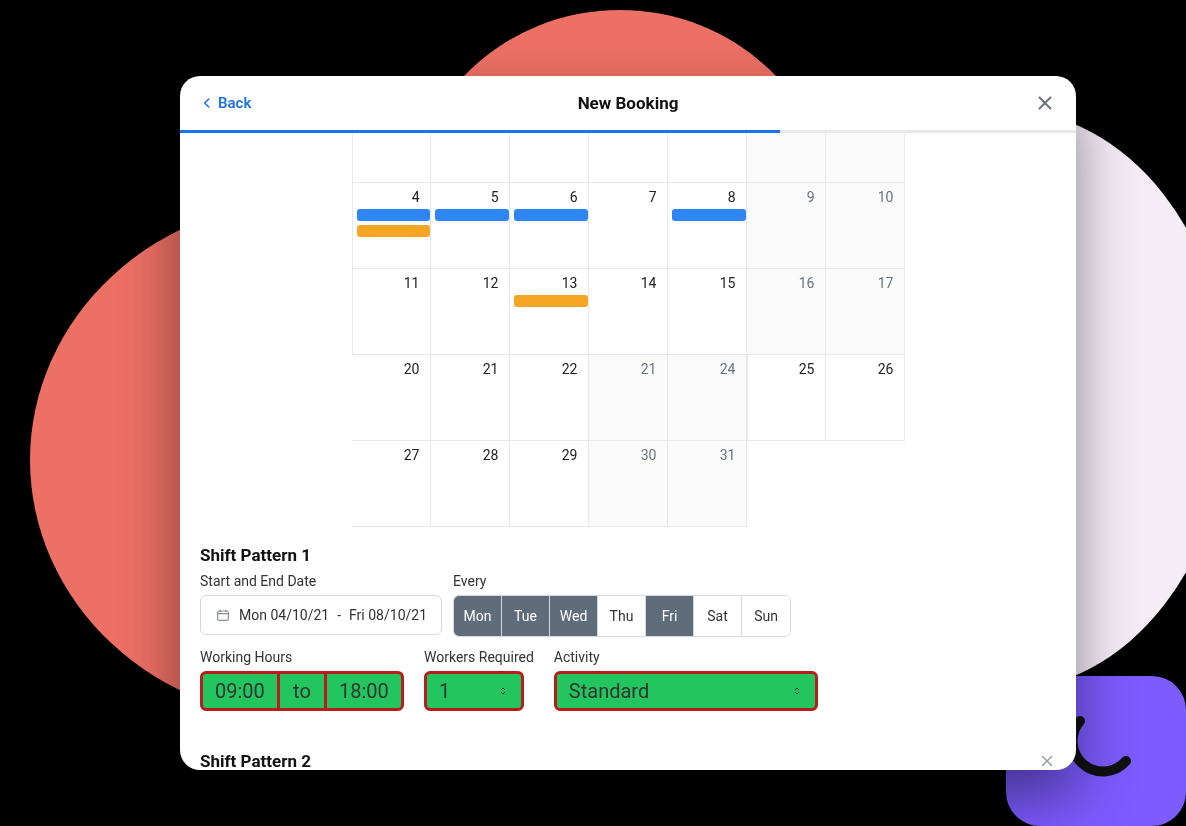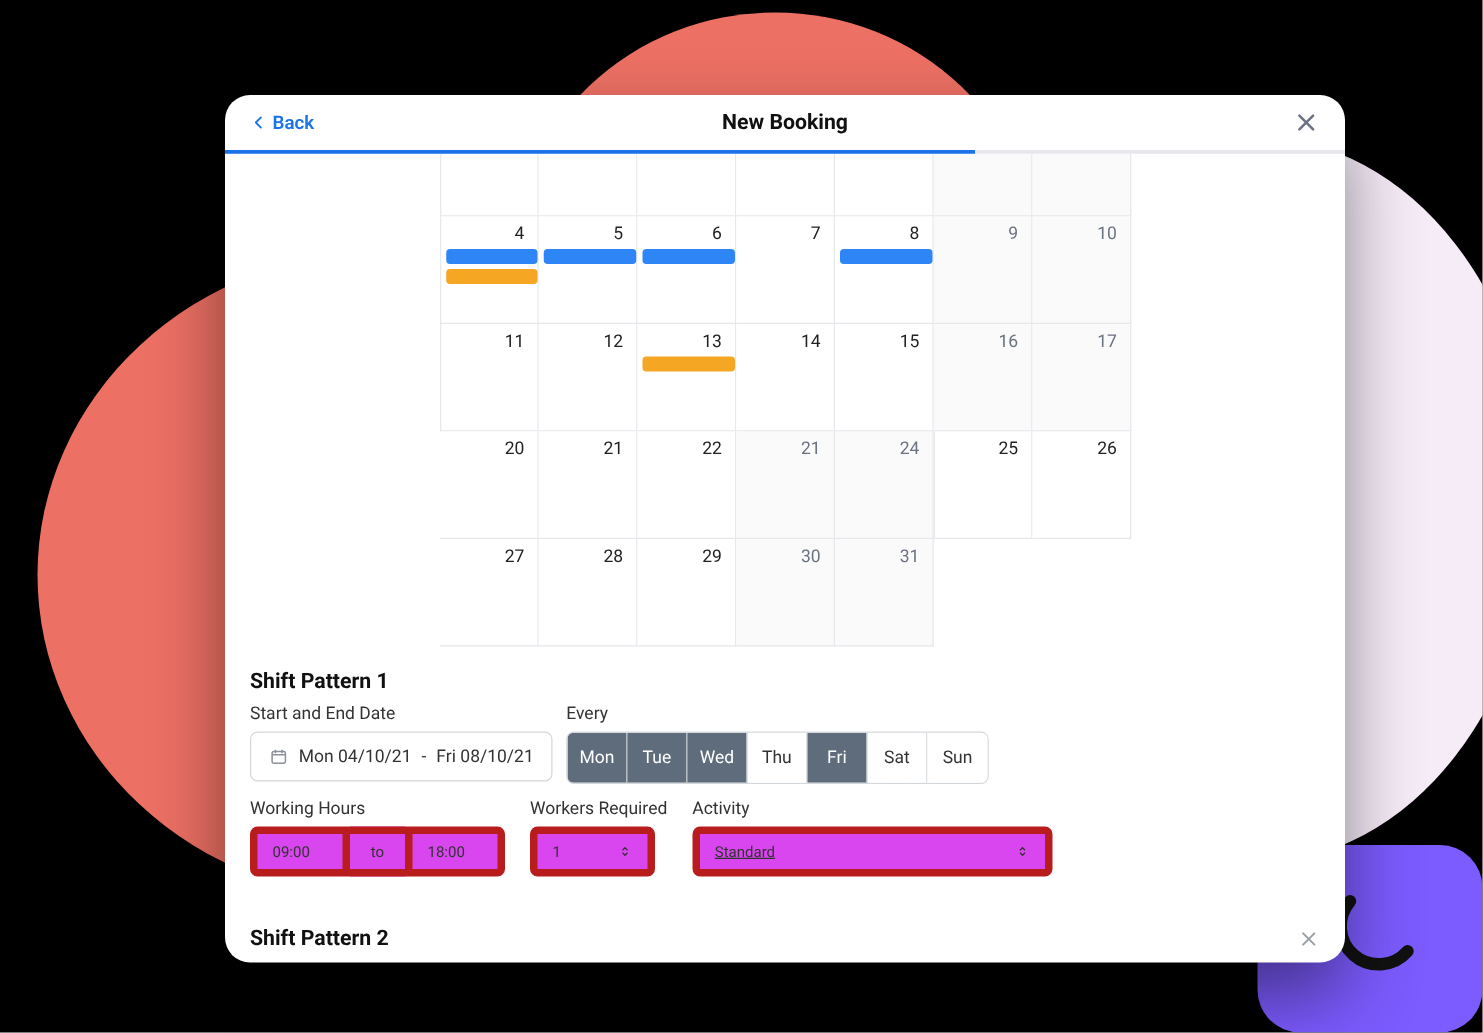--- a/index.html
+++ b/index.html
@@ -40,7 +40,7 @@
     flex-direction: column;
   }
   .modal-header {
-    height: 44px;
+    height: 54px;
     display: flex; align-items: center;
     position: relative;
     padding: 0 20px;

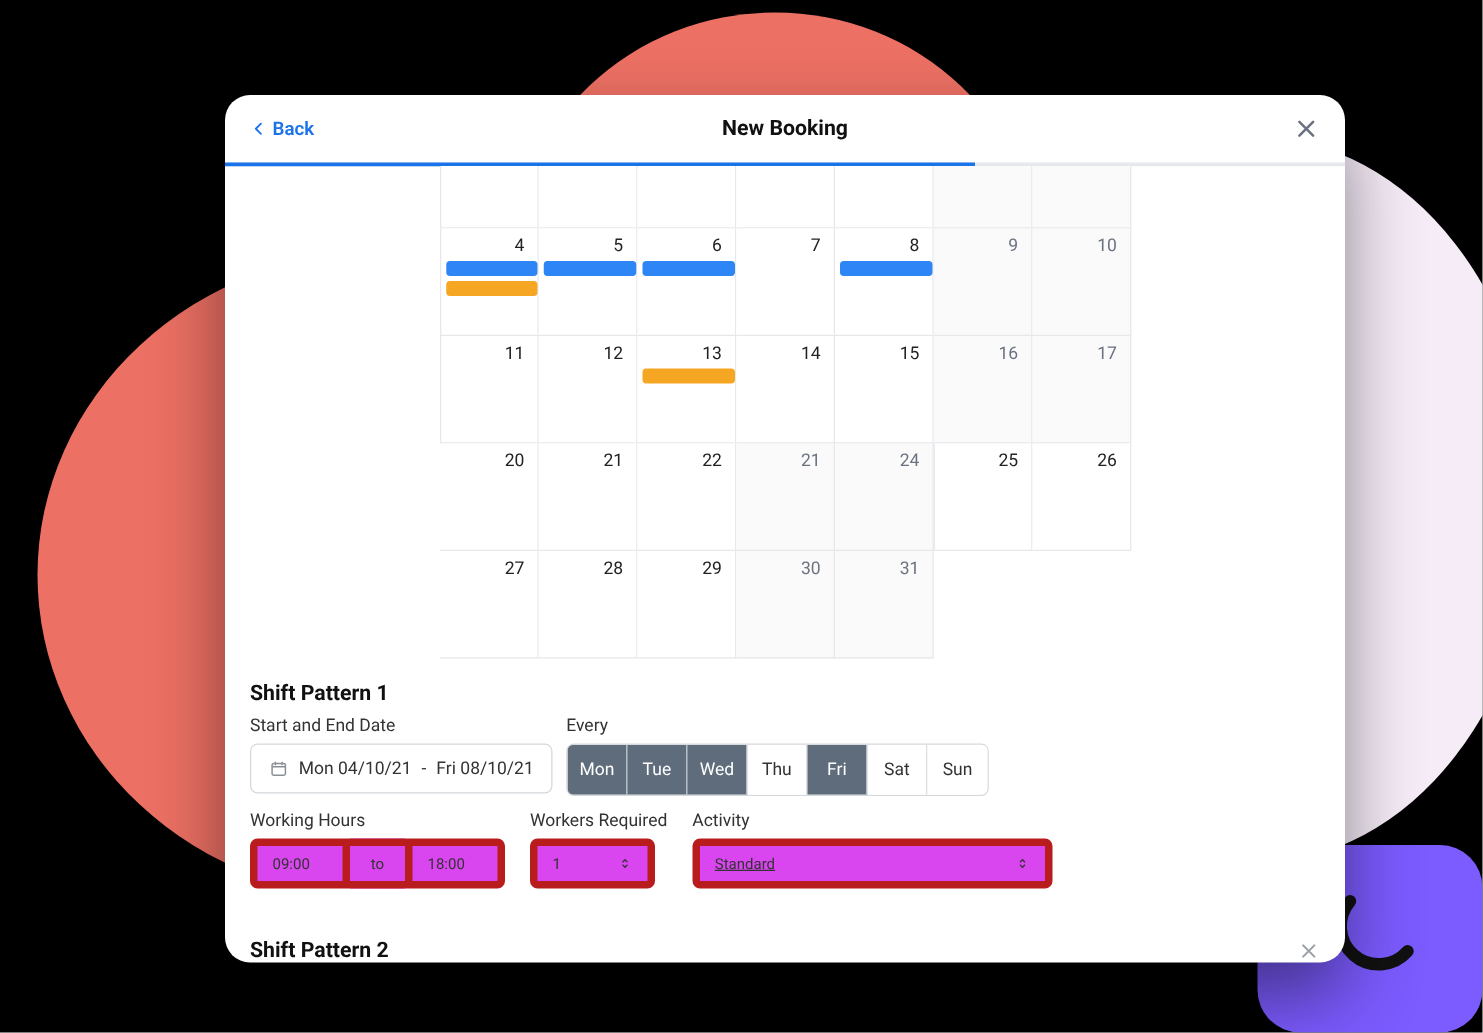--- a/index.html
+++ b/index.html
@@ -134,9 +134,9 @@
 
   .row2 { display:flex; gap:20px; margin-top: 12px; }
   .input, .select {
-    height:40px; border:6px solid #b91c1c; border-radius:6px;
-    padding:0 12px; font-size:12px; color:#333;
-    display:flex; align-items:center; background:#d946ef;
+    height:40px; border:3px solid #b91c1c; border-radius:6px;
+    padding:0 12px; font-size:20px; color:#333;
+    display:flex; align-items:center; background:#22c55e;
   }
   .time { width:80px; position:relative; }
   .to-box { width:44px; justify-content:center; border-left:none; border-right:none; border-radius:0; }

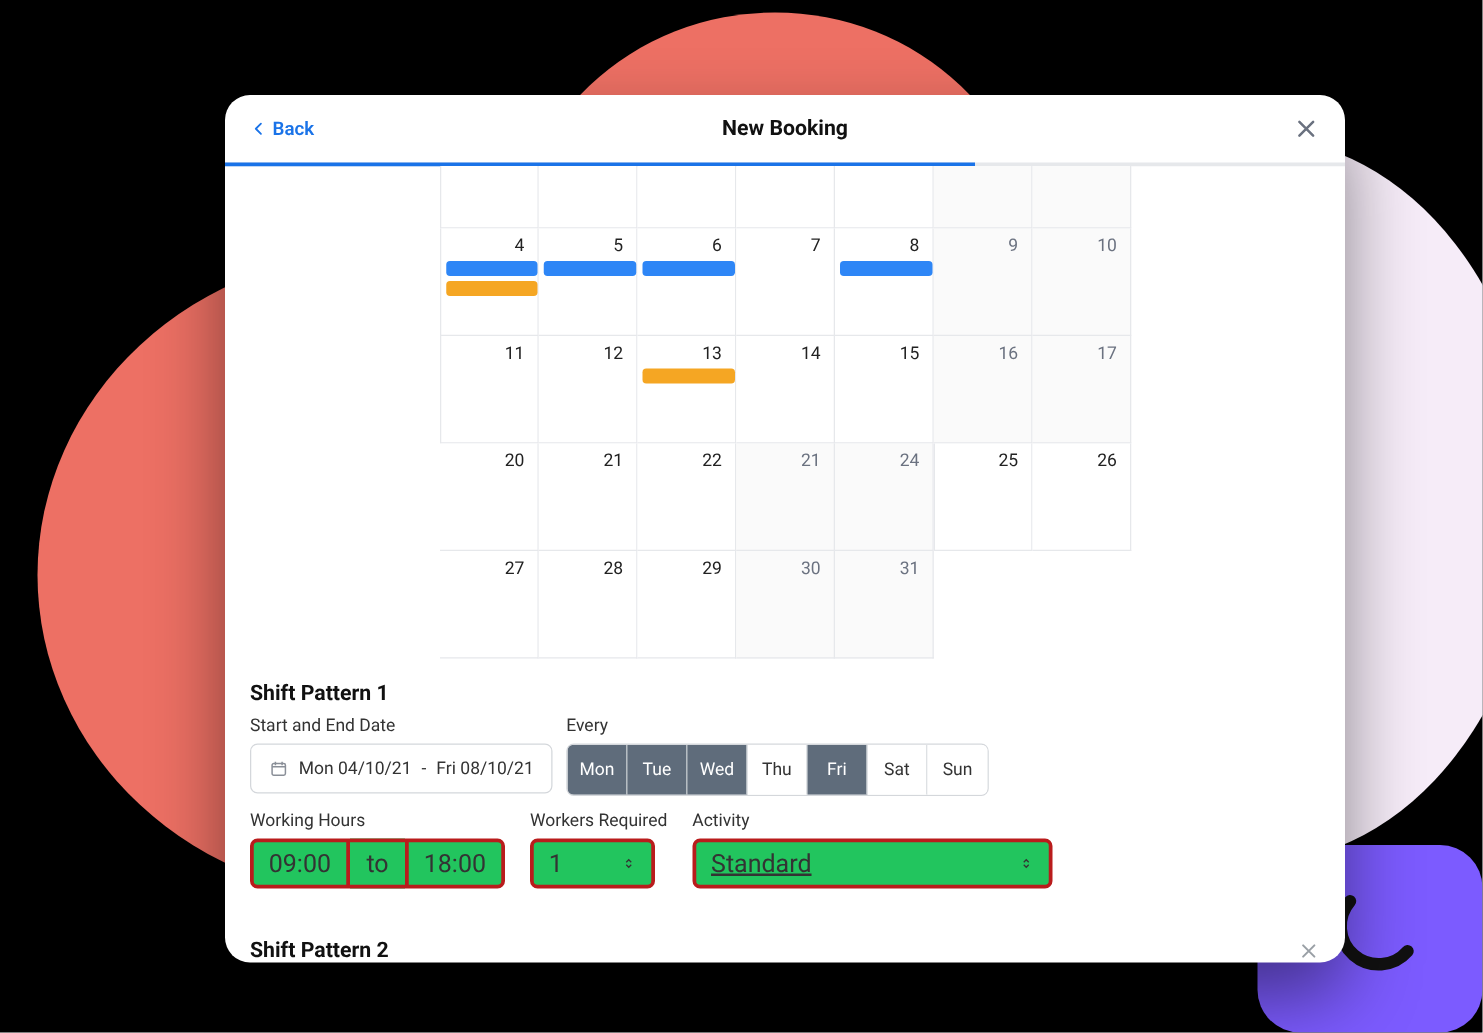--- a/index.html
+++ b/index.html
@@ -146,7 +146,7 @@
   .select { justify-content:space-between; cursor:pointer; }
   .select svg { width:12px; height:12px; stroke:#333; }
   .w100 { width: 100px; }
-  .w240 { width: 288px; text-decoration: underline; }
+  .w240 { width: 264px; }
 
   .divider { height:1px; background:#e6e8eb; margin-top:26px; }
   .sp2 {

